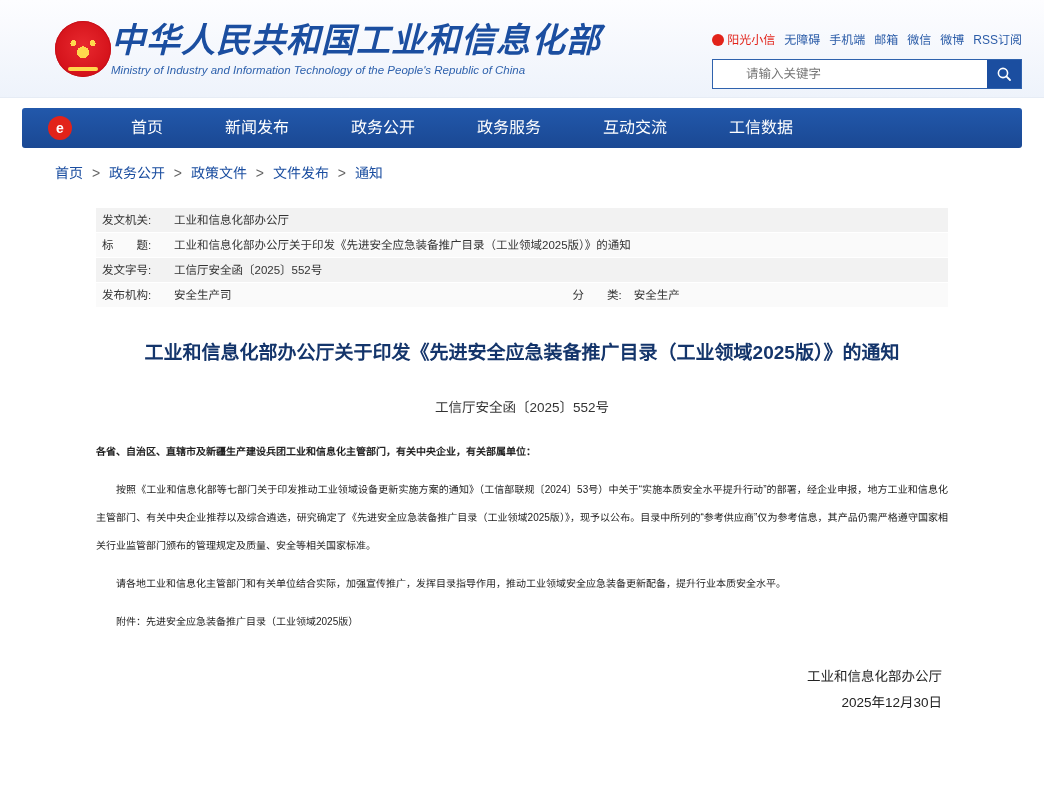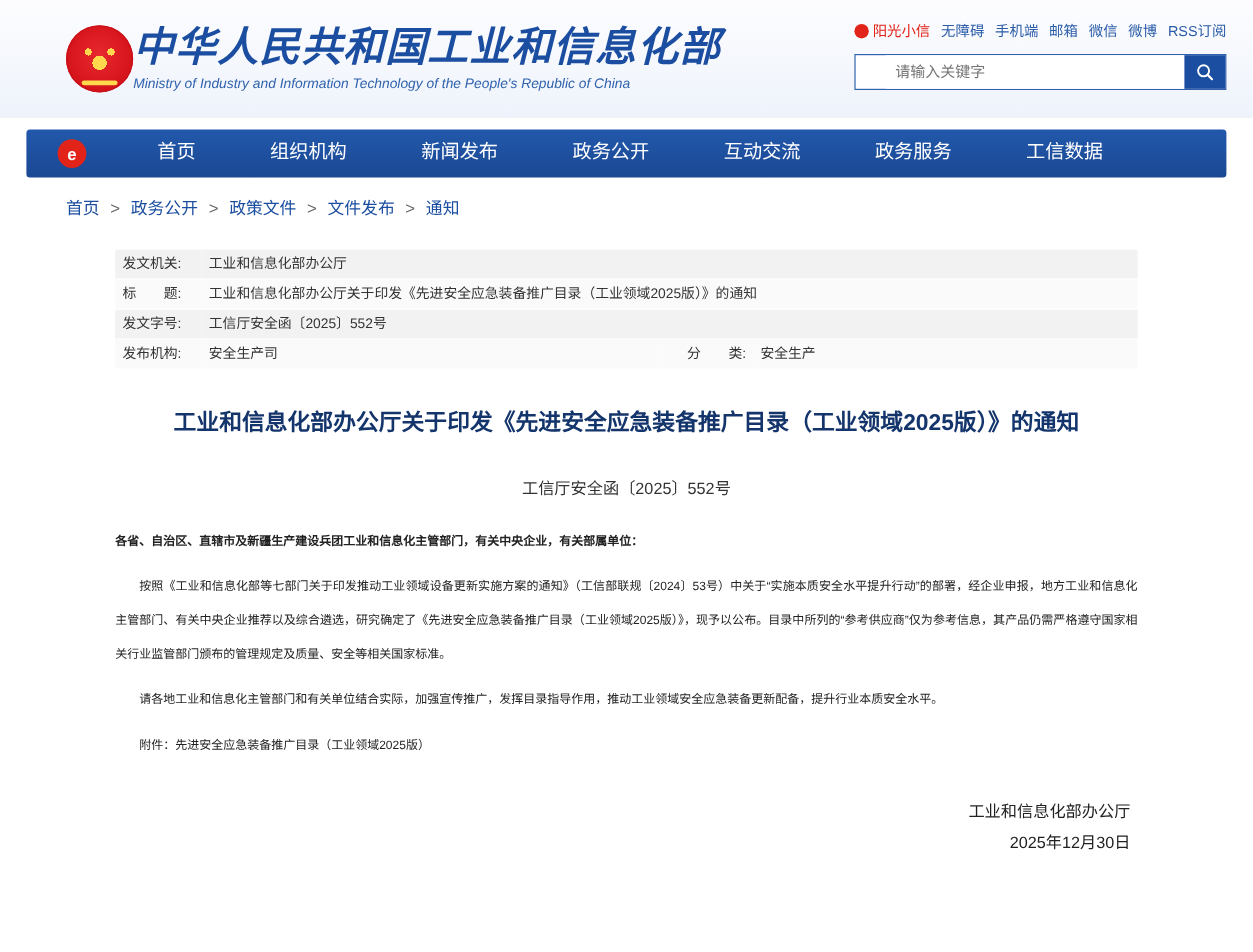--- a/index.html
+++ b/index.html
@@ -72,7 +72,7 @@
   .header-right {
     position: absolute;
     right: 22px;
-    top: 18px;
+    top: 32px;
     width: 310px;
   }
   .toplinks {

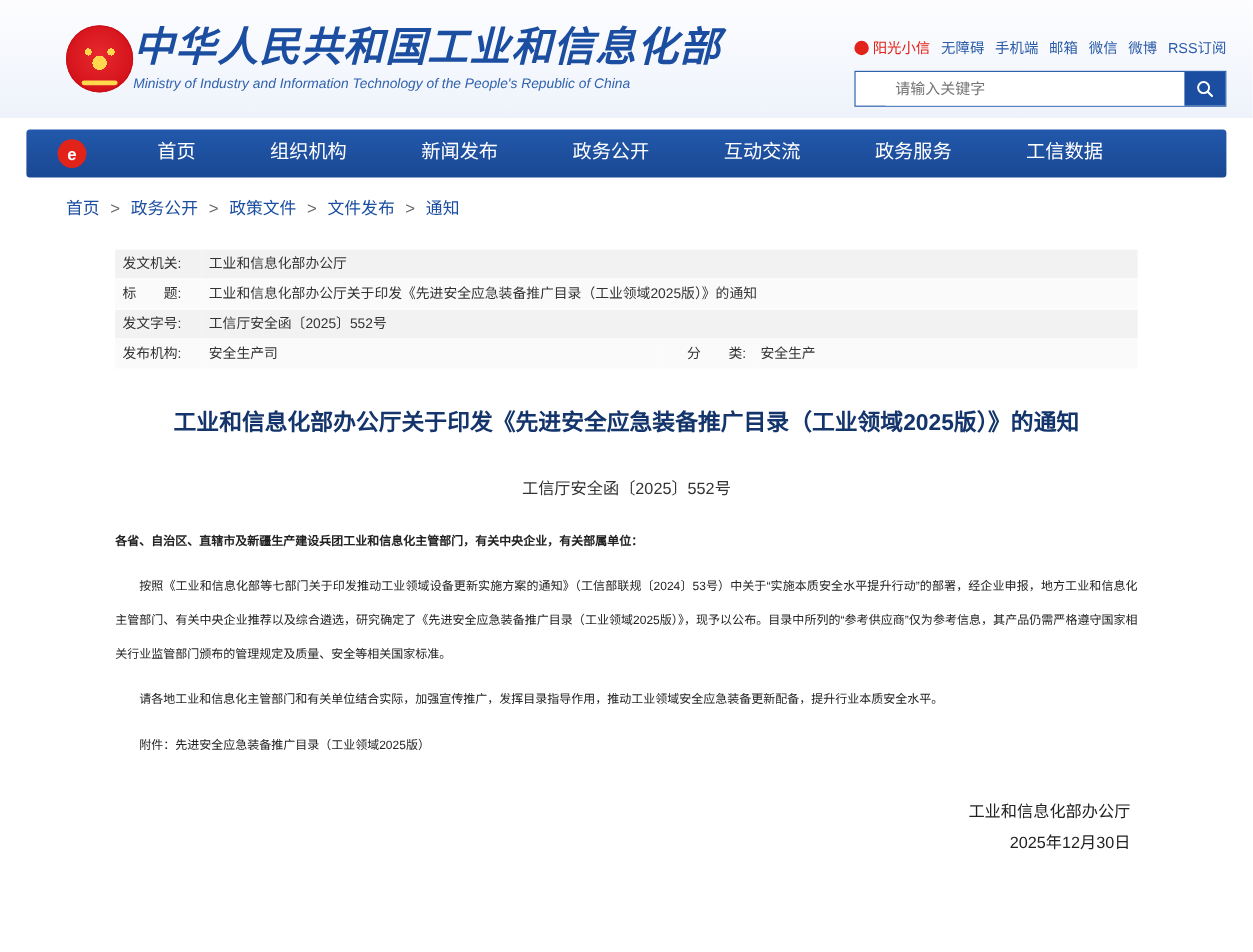--- a/index.html
+++ b/index.html
@@ -256,7 +256,6 @@
     <div class="nav">
       <div class="nav-logo">e</div>
       <a href="#">首页</a>
-      <a href="#">组织机构</a>
       <a href="#">新闻发布</a>
       <a href="#">政务公开</a>
       <a href="#">互动交流</a>

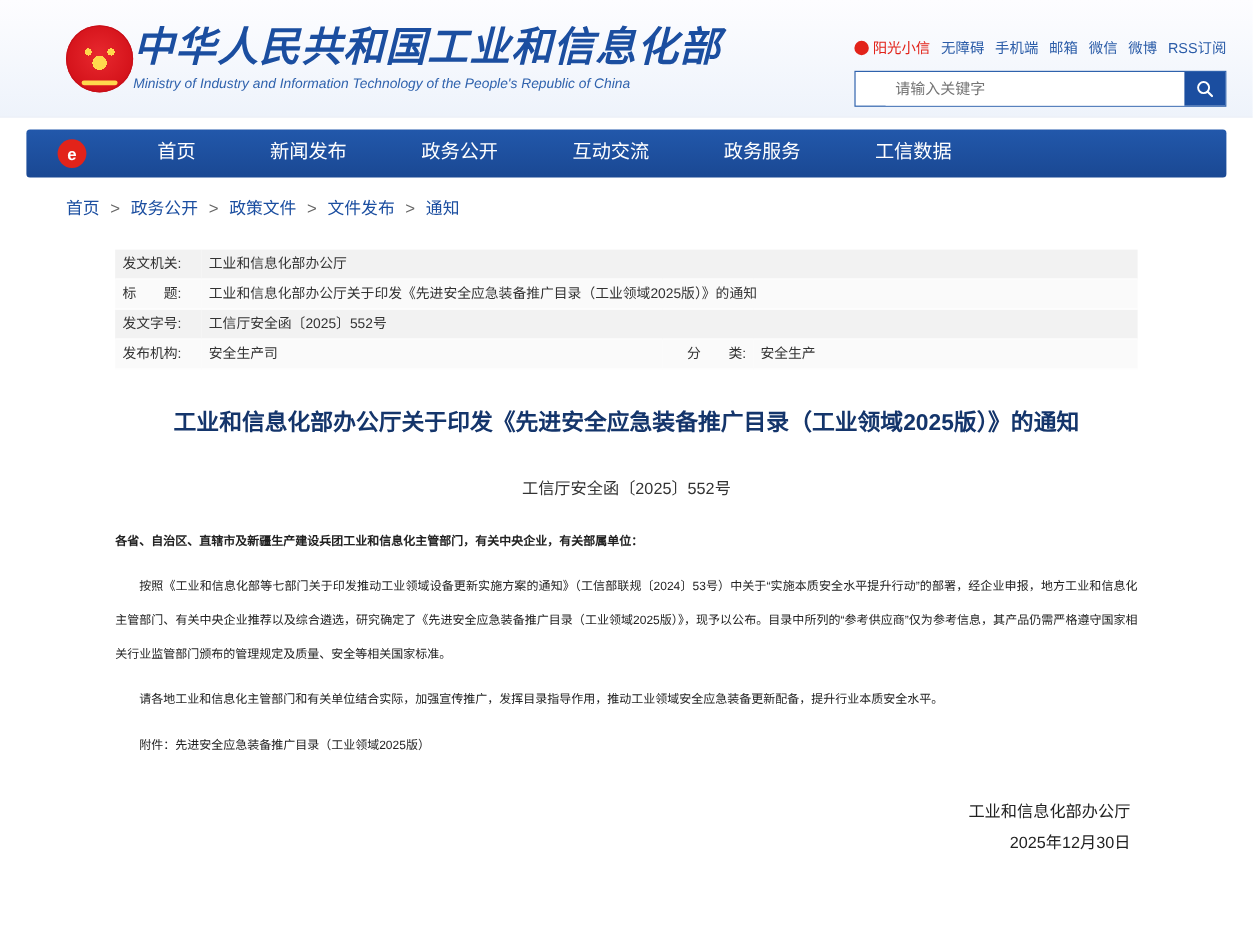--- a/index.html
+++ b/index.html
@@ -258,8 +258,8 @@
       <a href="#">首页</a>
       <a href="#">新闻发布</a>
       <a href="#">政务公开</a>
+      <a href="#">政务服务</a>
       <a href="#">互动交流</a>
-      <a href="#">政务服务</a>
       <a href="#">工信数据</a>
     </div>
   </div>

